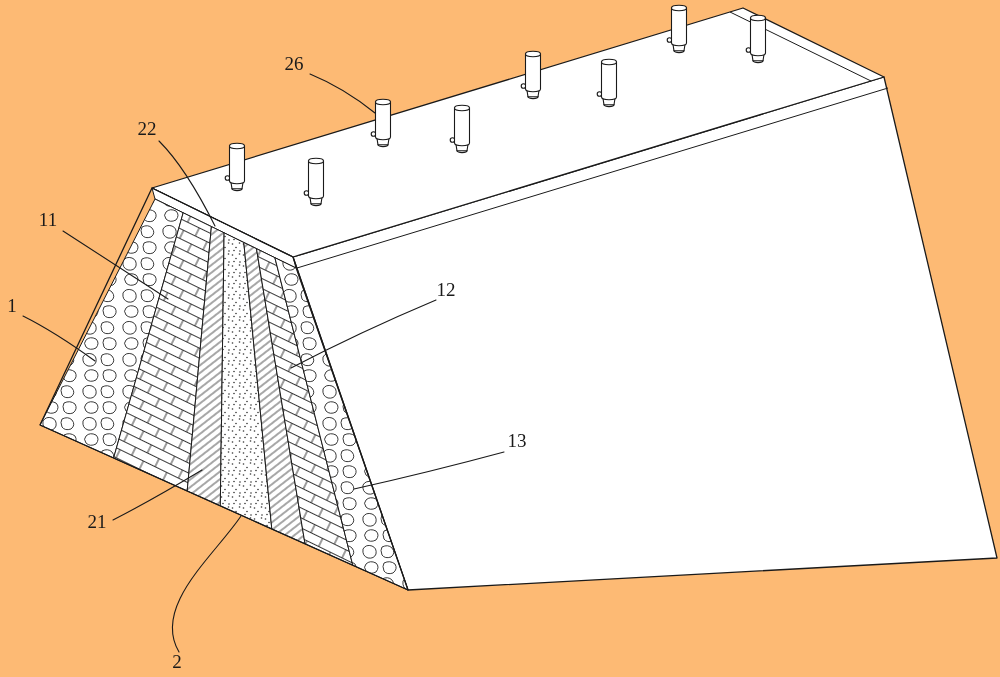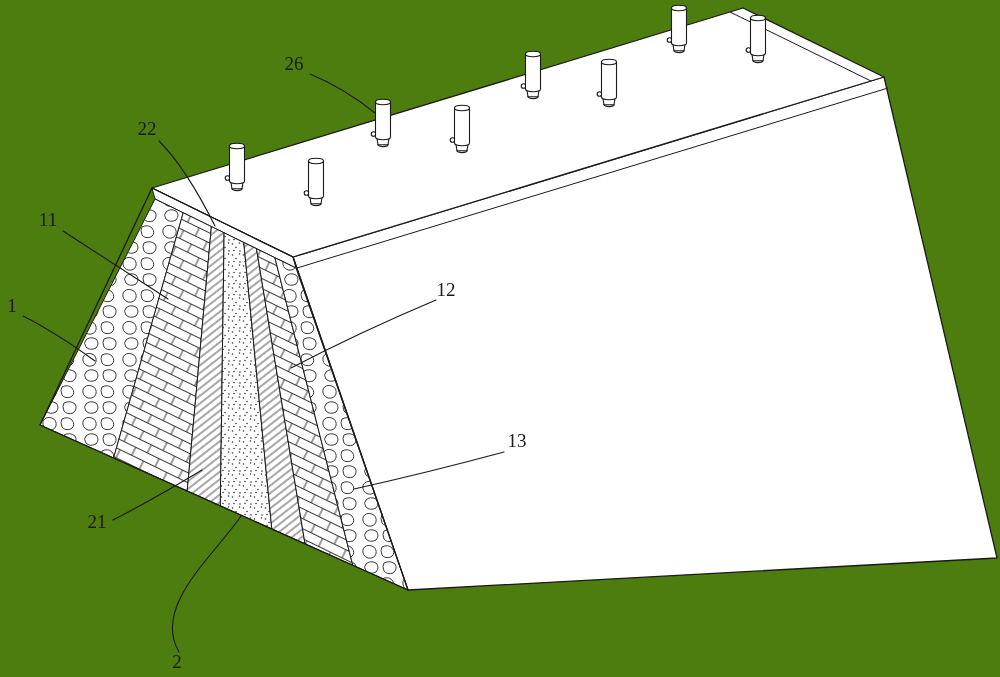--- a/index.html
+++ b/index.html
@@ -4,7 +4,7 @@
 <style>
   html,body{margin:0;padding:0;background:#ffffff;}
   body{font-family:"Liberation Serif", serif;}
-  .stage{position:relative;width:1000px;height:677px;background:#4d7c0f;overflow:hidden;}
+  .stage{position:relative;width:1000px;height:677px;background:#fdba74;overflow:hidden;}
   svg{display:block;}
   text.ref{font-family:"Liberation Serif", serif;font-size:19px;fill:#1a1a1a;}
 </style>

